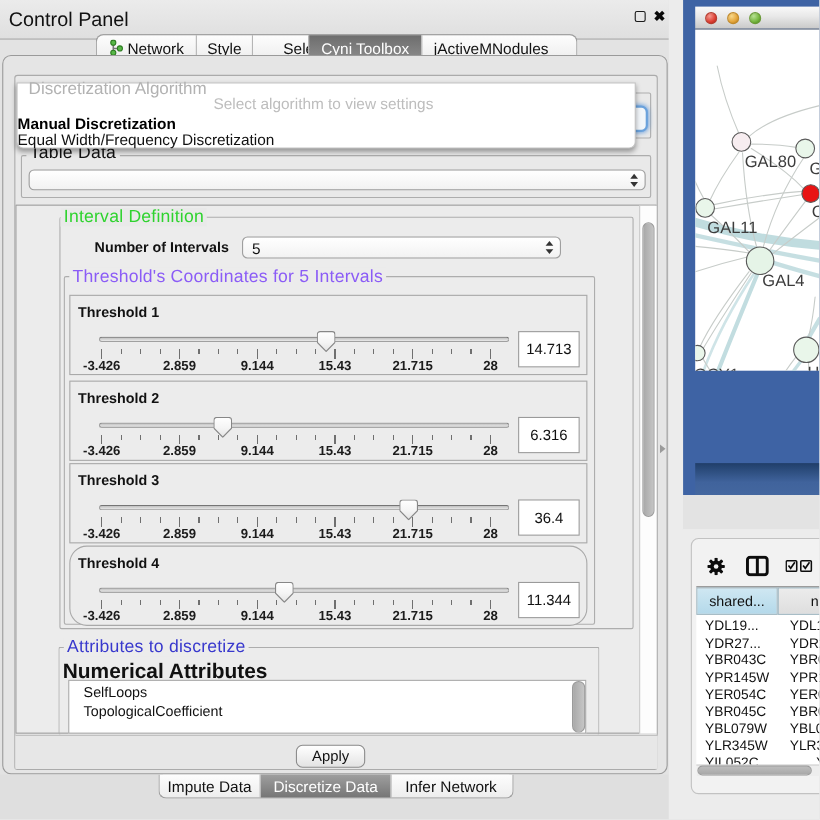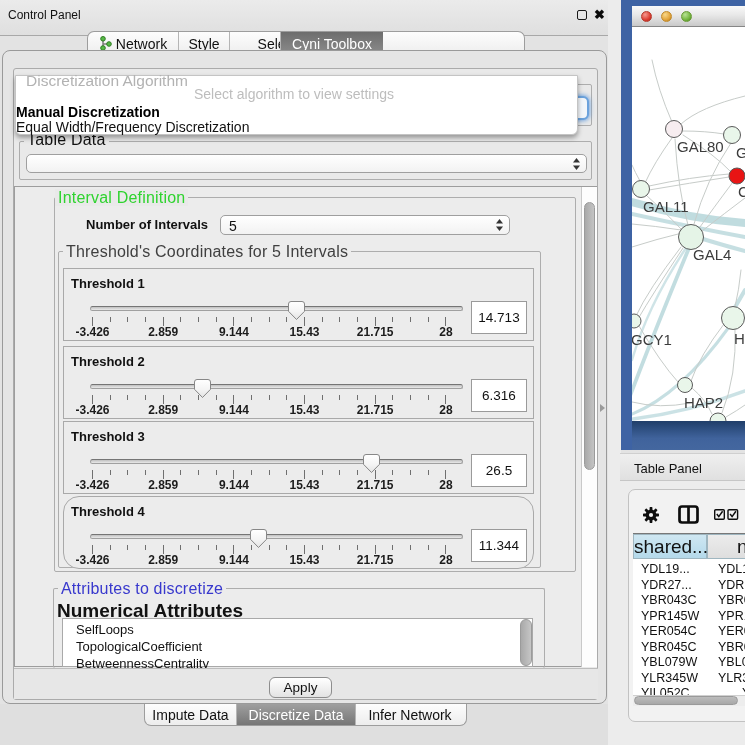--- a/index.html
+++ b/index.html
@@ -11,7 +11,7 @@
 
 #titlebar { left:0; top:0; width:608px; height:36px;
   background:linear-gradient(#ebebeb,#dfdfdf); border-bottom:1px solid #a8a8a8;
-  font-size:12px; color:#111; }
+  font-size:18px; color:#111; }
 #titlebar .t { position:absolute; left:8px; top:8px; }
 #maxbox { left:577px; top:10px; width:10px; height:10px; border:1.8px solid #1a1a1a; border-radius:2px; }
 #closex { left:594px; top:6px; font-size:13px; font-weight:bold; color:#0a0a0a; line-height:18px; }

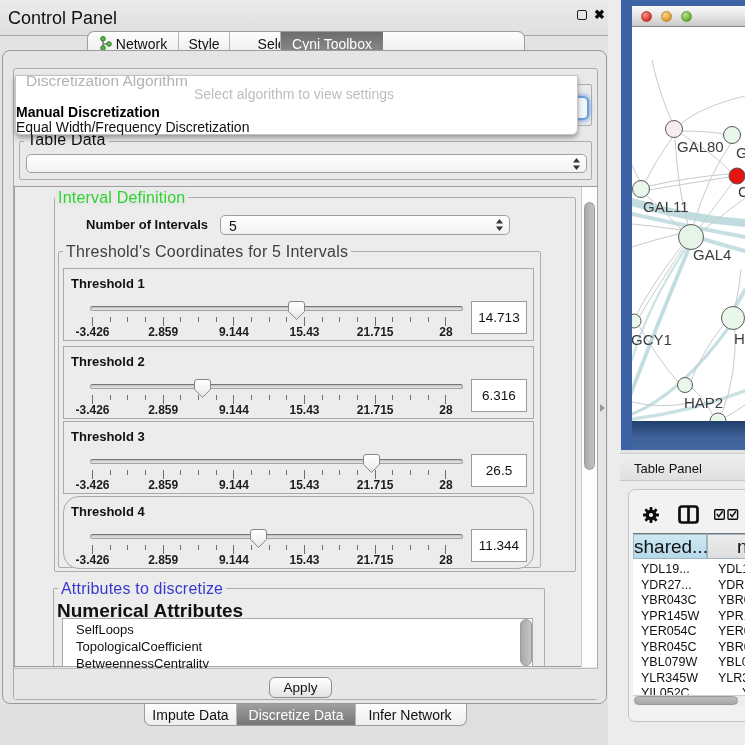--- a/index.html
+++ b/index.html
@@ -110,6 +110,7 @@
     <div class="tab" style="width:51px;">Style</div>
     <div class="tab" style="width:51px;padding-left:44px;">Select</div>
     <div class="tab sel" style="width:103px;">Cyni Toolbox</div>
+    <div class="tab" style="width:126px;">jActiveMNodules</div>
   </div>
 
   <div id="outer" class="abs"></div>

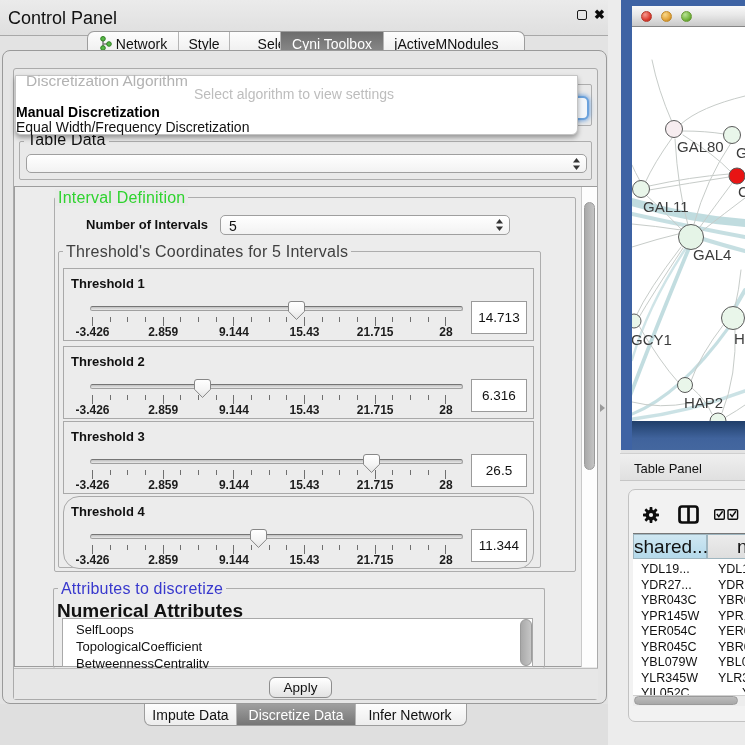--- a/index.html
+++ b/index.html
@@ -75,7 +75,7 @@
 #nettitle { left:632px; top:6px; width:119px; height:21px;
   background:linear-gradient(#f9f9f9 0%,#e8e8e8 45%,#c9c9c9 100%); border-bottom:1px solid #868686; }
 .light { position:absolute; top:11px; width:11px; height:11px; border-radius:50%; }
-#canvas { left:632px; top:27px; width:113px; height:394px; background:#fff; overflow:hidden; }
+#canvas { left:632px; top:27px; width:113px; height:310px; background:#fff; overflow:hidden; }
 
 
 #tpbar { left:620px; top:453px; width:125px; height:28px;

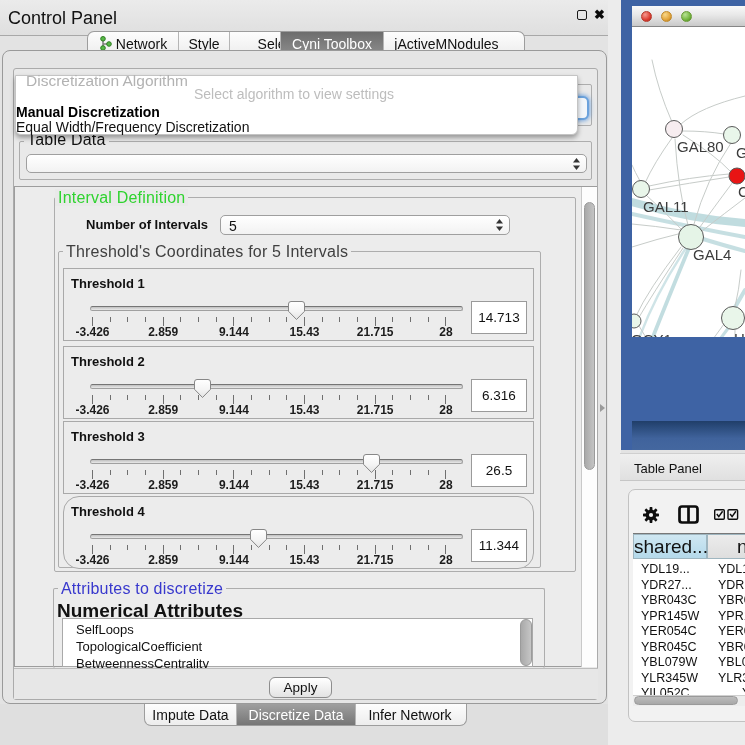--- a/index.html
+++ b/index.html
@@ -148,7 +148,7 @@
   </div>
 
   <div class="group" style="left:58px; top:251px; width:483px; height:317px;">
-    <div class="gtitle" style="left:4px; color:#404040; background:#ececec;">Threshold's Coordinates for 5 Intervals</div>
+    <div class="gtitle" style="left:4px; color:#8b5cf6; background:#ececec;">Threshold's Coordinates for 5 Intervals</div>
   </div>
 
   <div class="tbox" style="top:268px;">

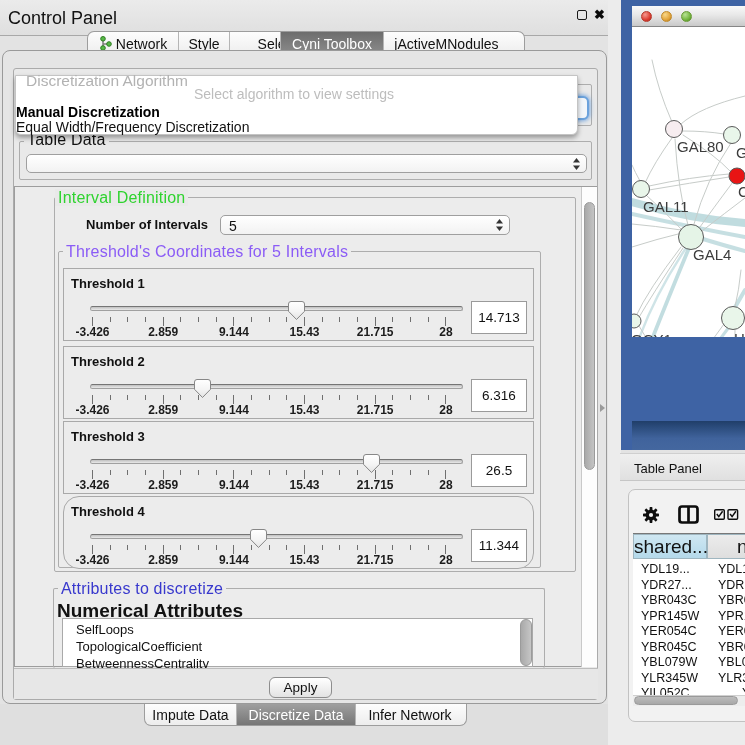--- a/index.html
+++ b/index.html
@@ -295,7 +295,7 @@
         <span class="tl" style="left:311.2px;">21.715</span>
         <span class="tl" style="left:381.9px;">28</span>
       </div>
-    <div class="vbox">26.5</div>
+    <div class="vbox">36.4</div>
   </div>
 
   <div class="tbox" style="top:496px;border-radius:16px;">

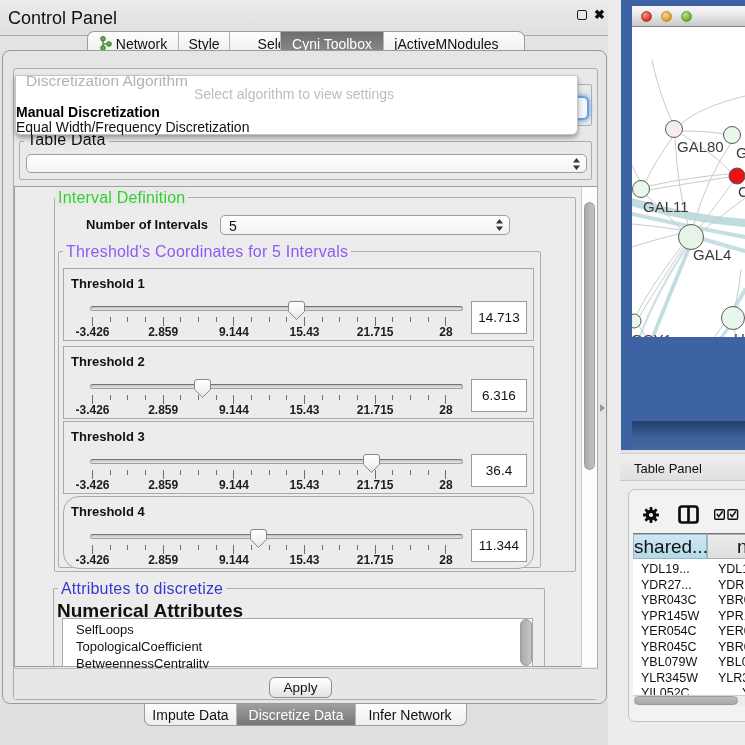--- a/index.html
+++ b/index.html
@@ -441,9 +441,6 @@
     </svg>
   </div>
 
-  <div id="tpbar" class="abs">
-      <span style="position:absolute;left:14px;top:7px;">Table Panel</span>
-    </div>
   <div class="abs" style="left:620px; top:481px; width:125px; height:264px; background:#ececec;"></div>
   <div id="tablebox" class="abs"></div>
 

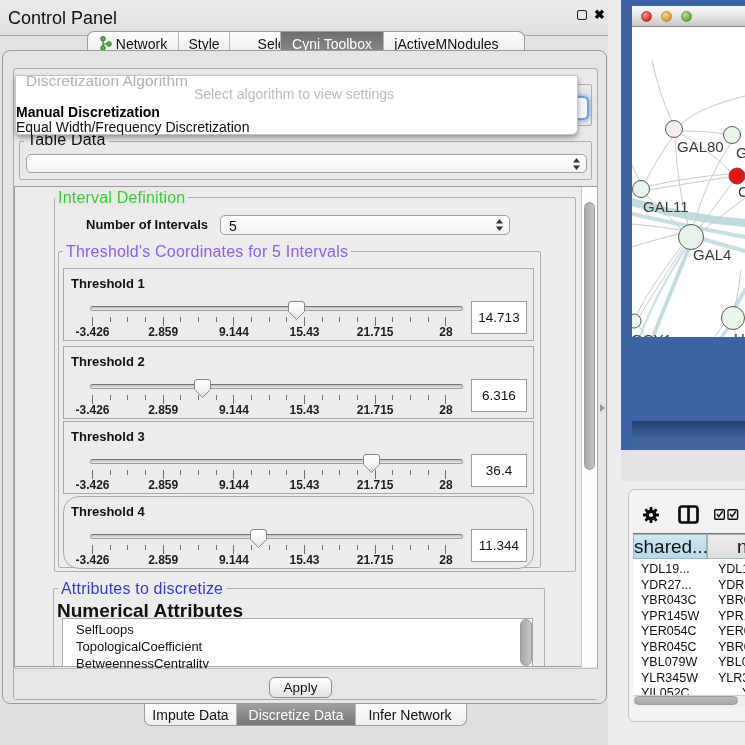--- a/index.html
+++ b/index.html
@@ -84,7 +84,7 @@
 #tablebox { left:628px; top:489px; width:130px; height:233px; background:#f2f2f2;
   border:1px solid #c2c2c2; border-radius:7px; }
 .hdr { position:absolute; top:534px; height:25px; background:linear-gradient(#cfe7f2,#b4d9ea);
-  border:1px solid #9fb6c0; font-size:19px; color:#111; text-align:center; line-height:23px; }
+  border:1px solid #9fb6c0; font-size:13px; color:#111; text-align:center; line-height:23px; }
 .cell { position:absolute; font-size:12.5px; color:#111; }
 </style>
 </head>

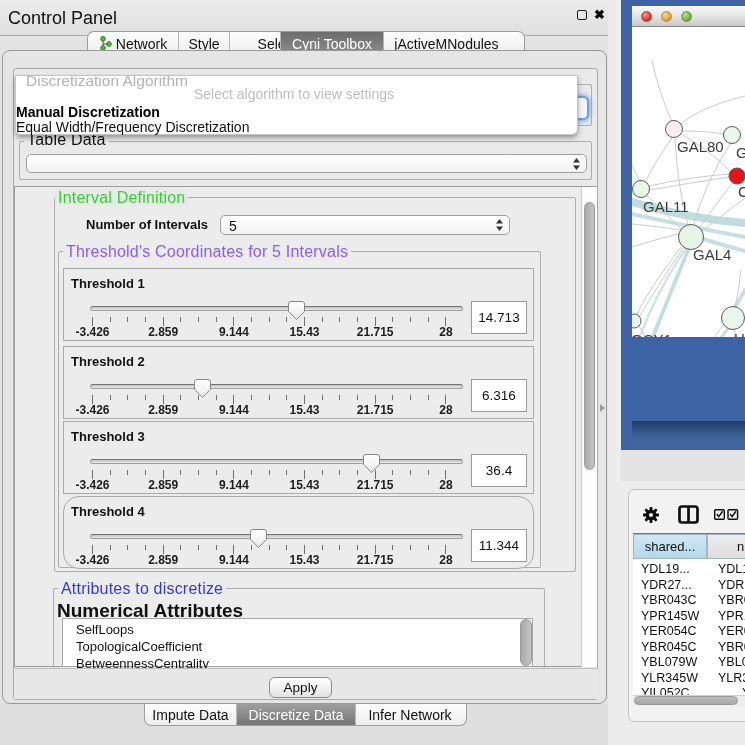--- a/index.html
+++ b/index.html
@@ -354,7 +354,6 @@
   <div id="numlist" class="abs" style="left:62px; top:618px; width:471px; height:49px;">
     <div style="padding:3px 0 0 13px;">SelfLoops</div>
     <div style="padding:2px 0 0 13px;">TopologicalCoefficient</div>
-    <div style="padding:2px 0 0 13px;">BetweennessCentrality</div>
   </div>
   <div class="abs" style="left:520px; top:619px; width:12px; height:47px; border-radius:6px;
        background:linear-gradient(90deg,#a9a9a9,#c6c6c6); border:1px solid #9b9b9b;"></div>

